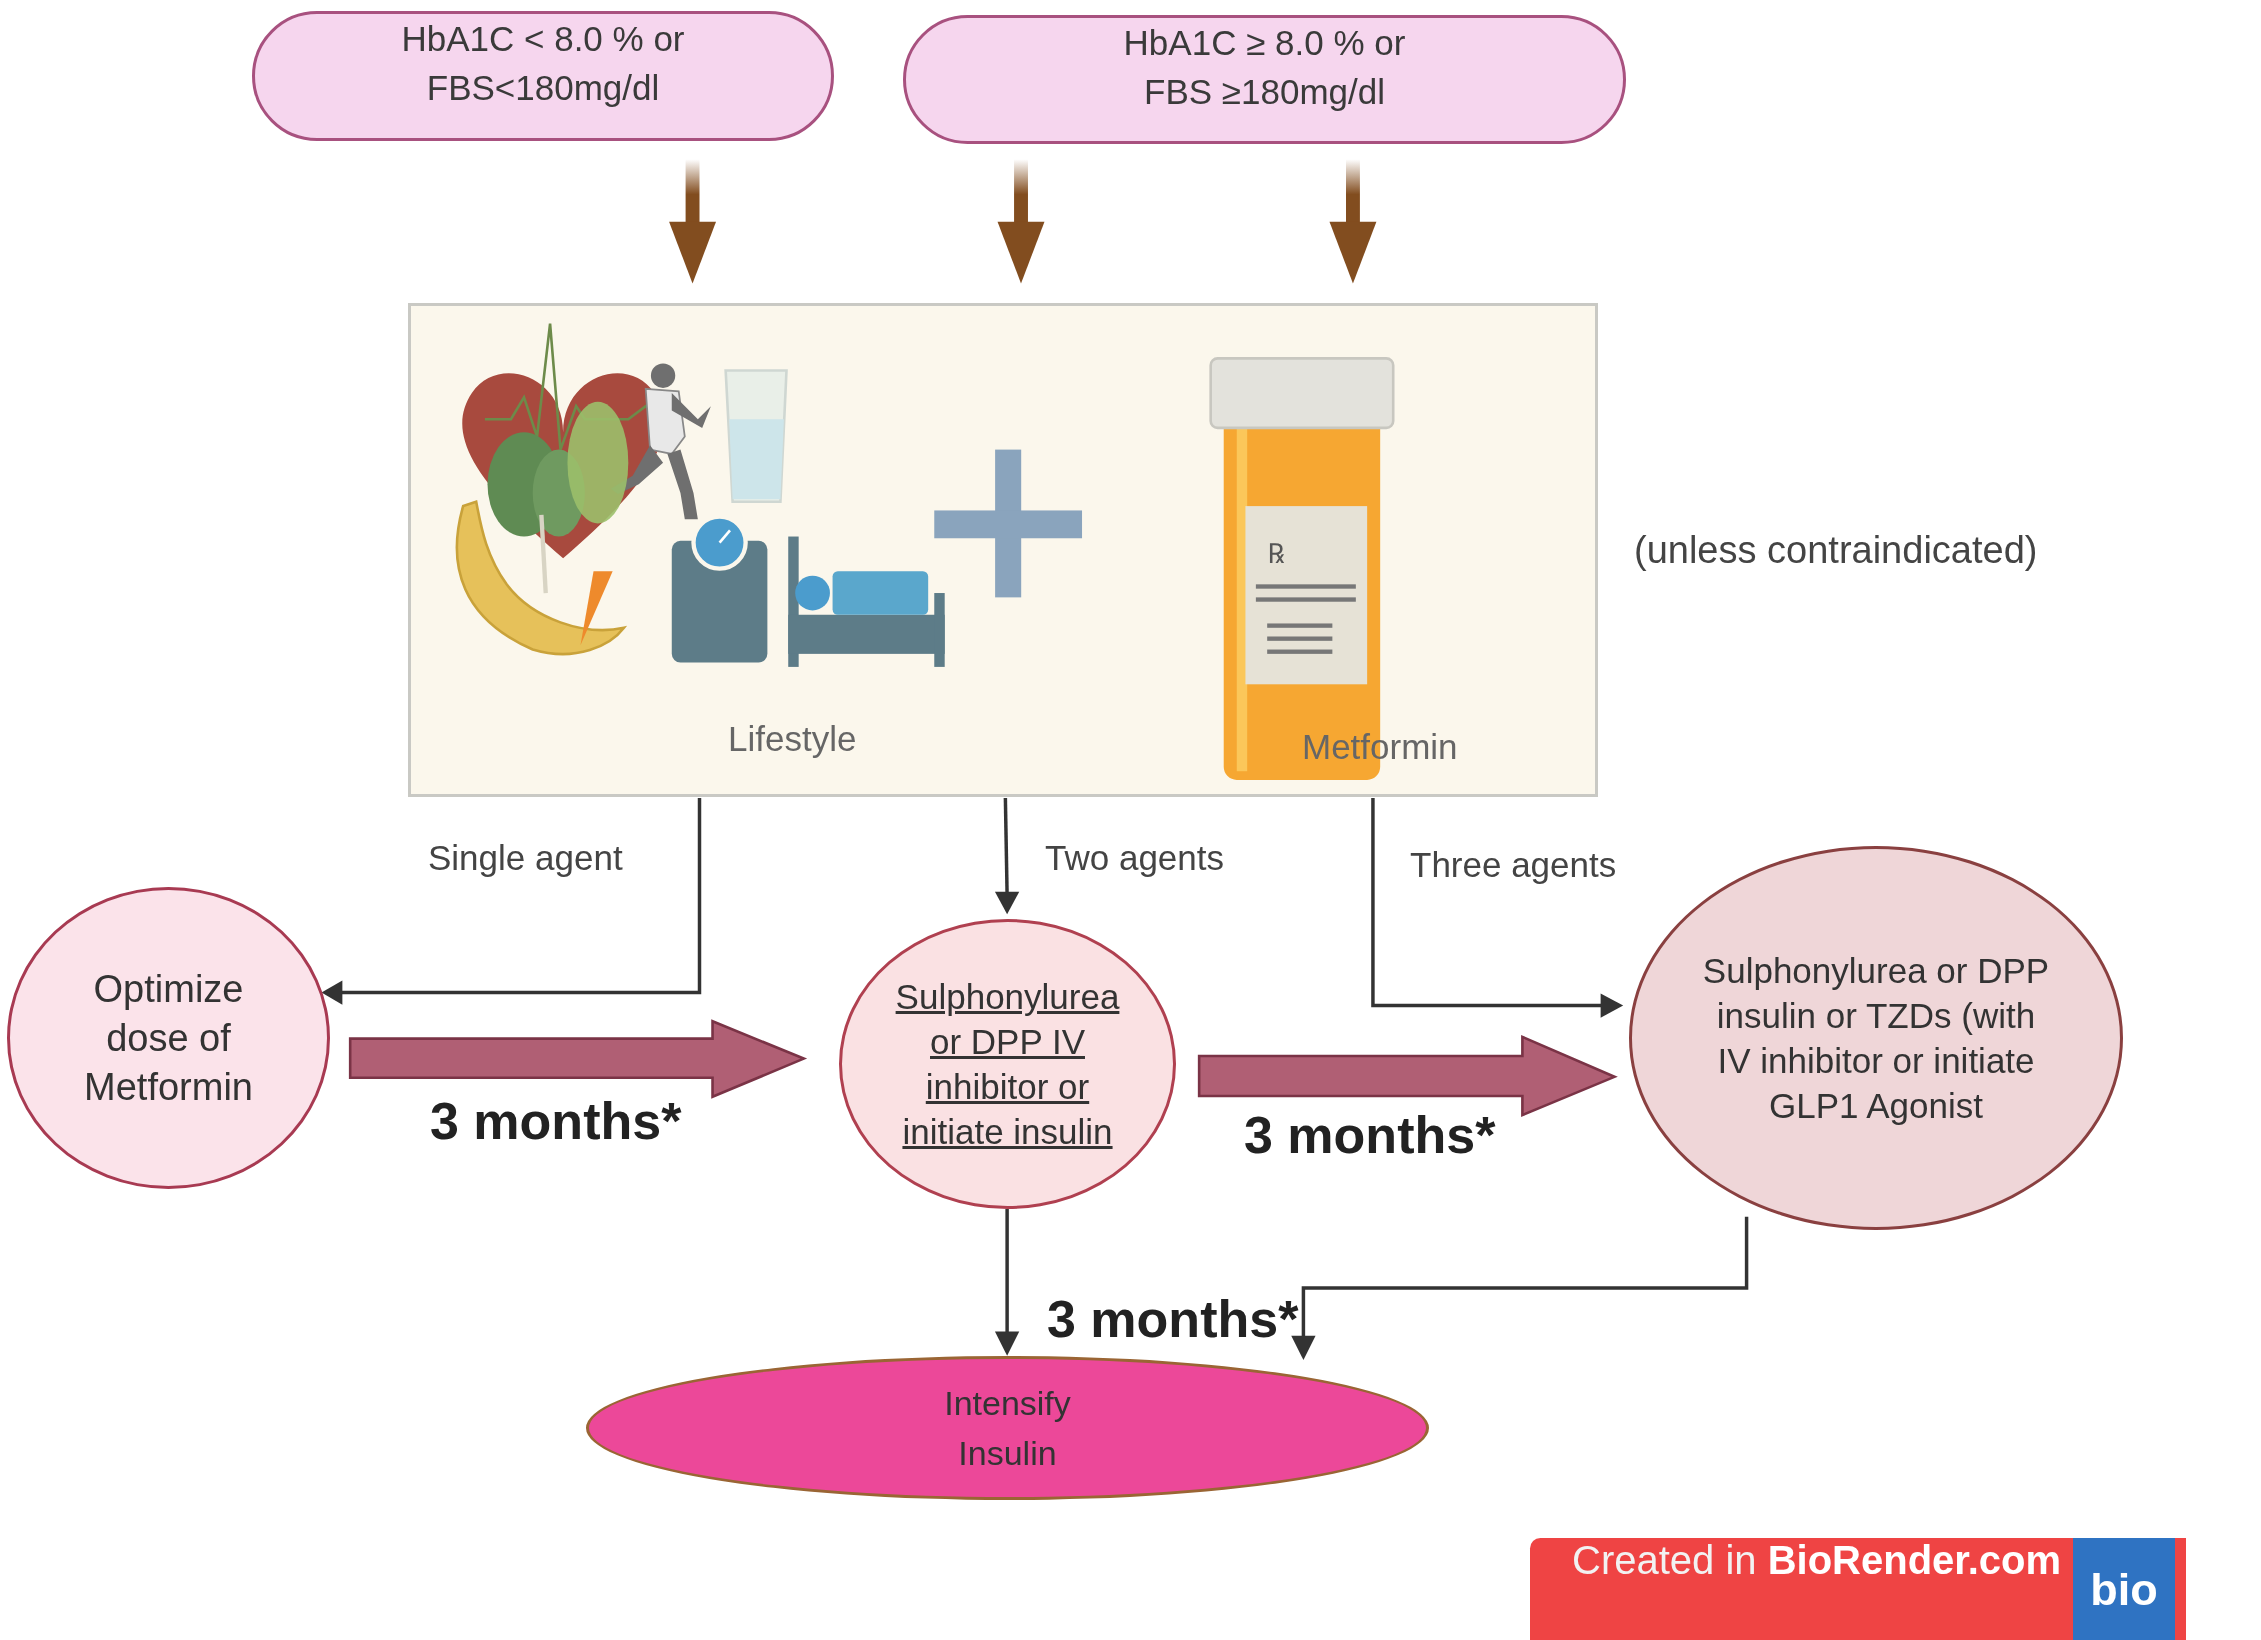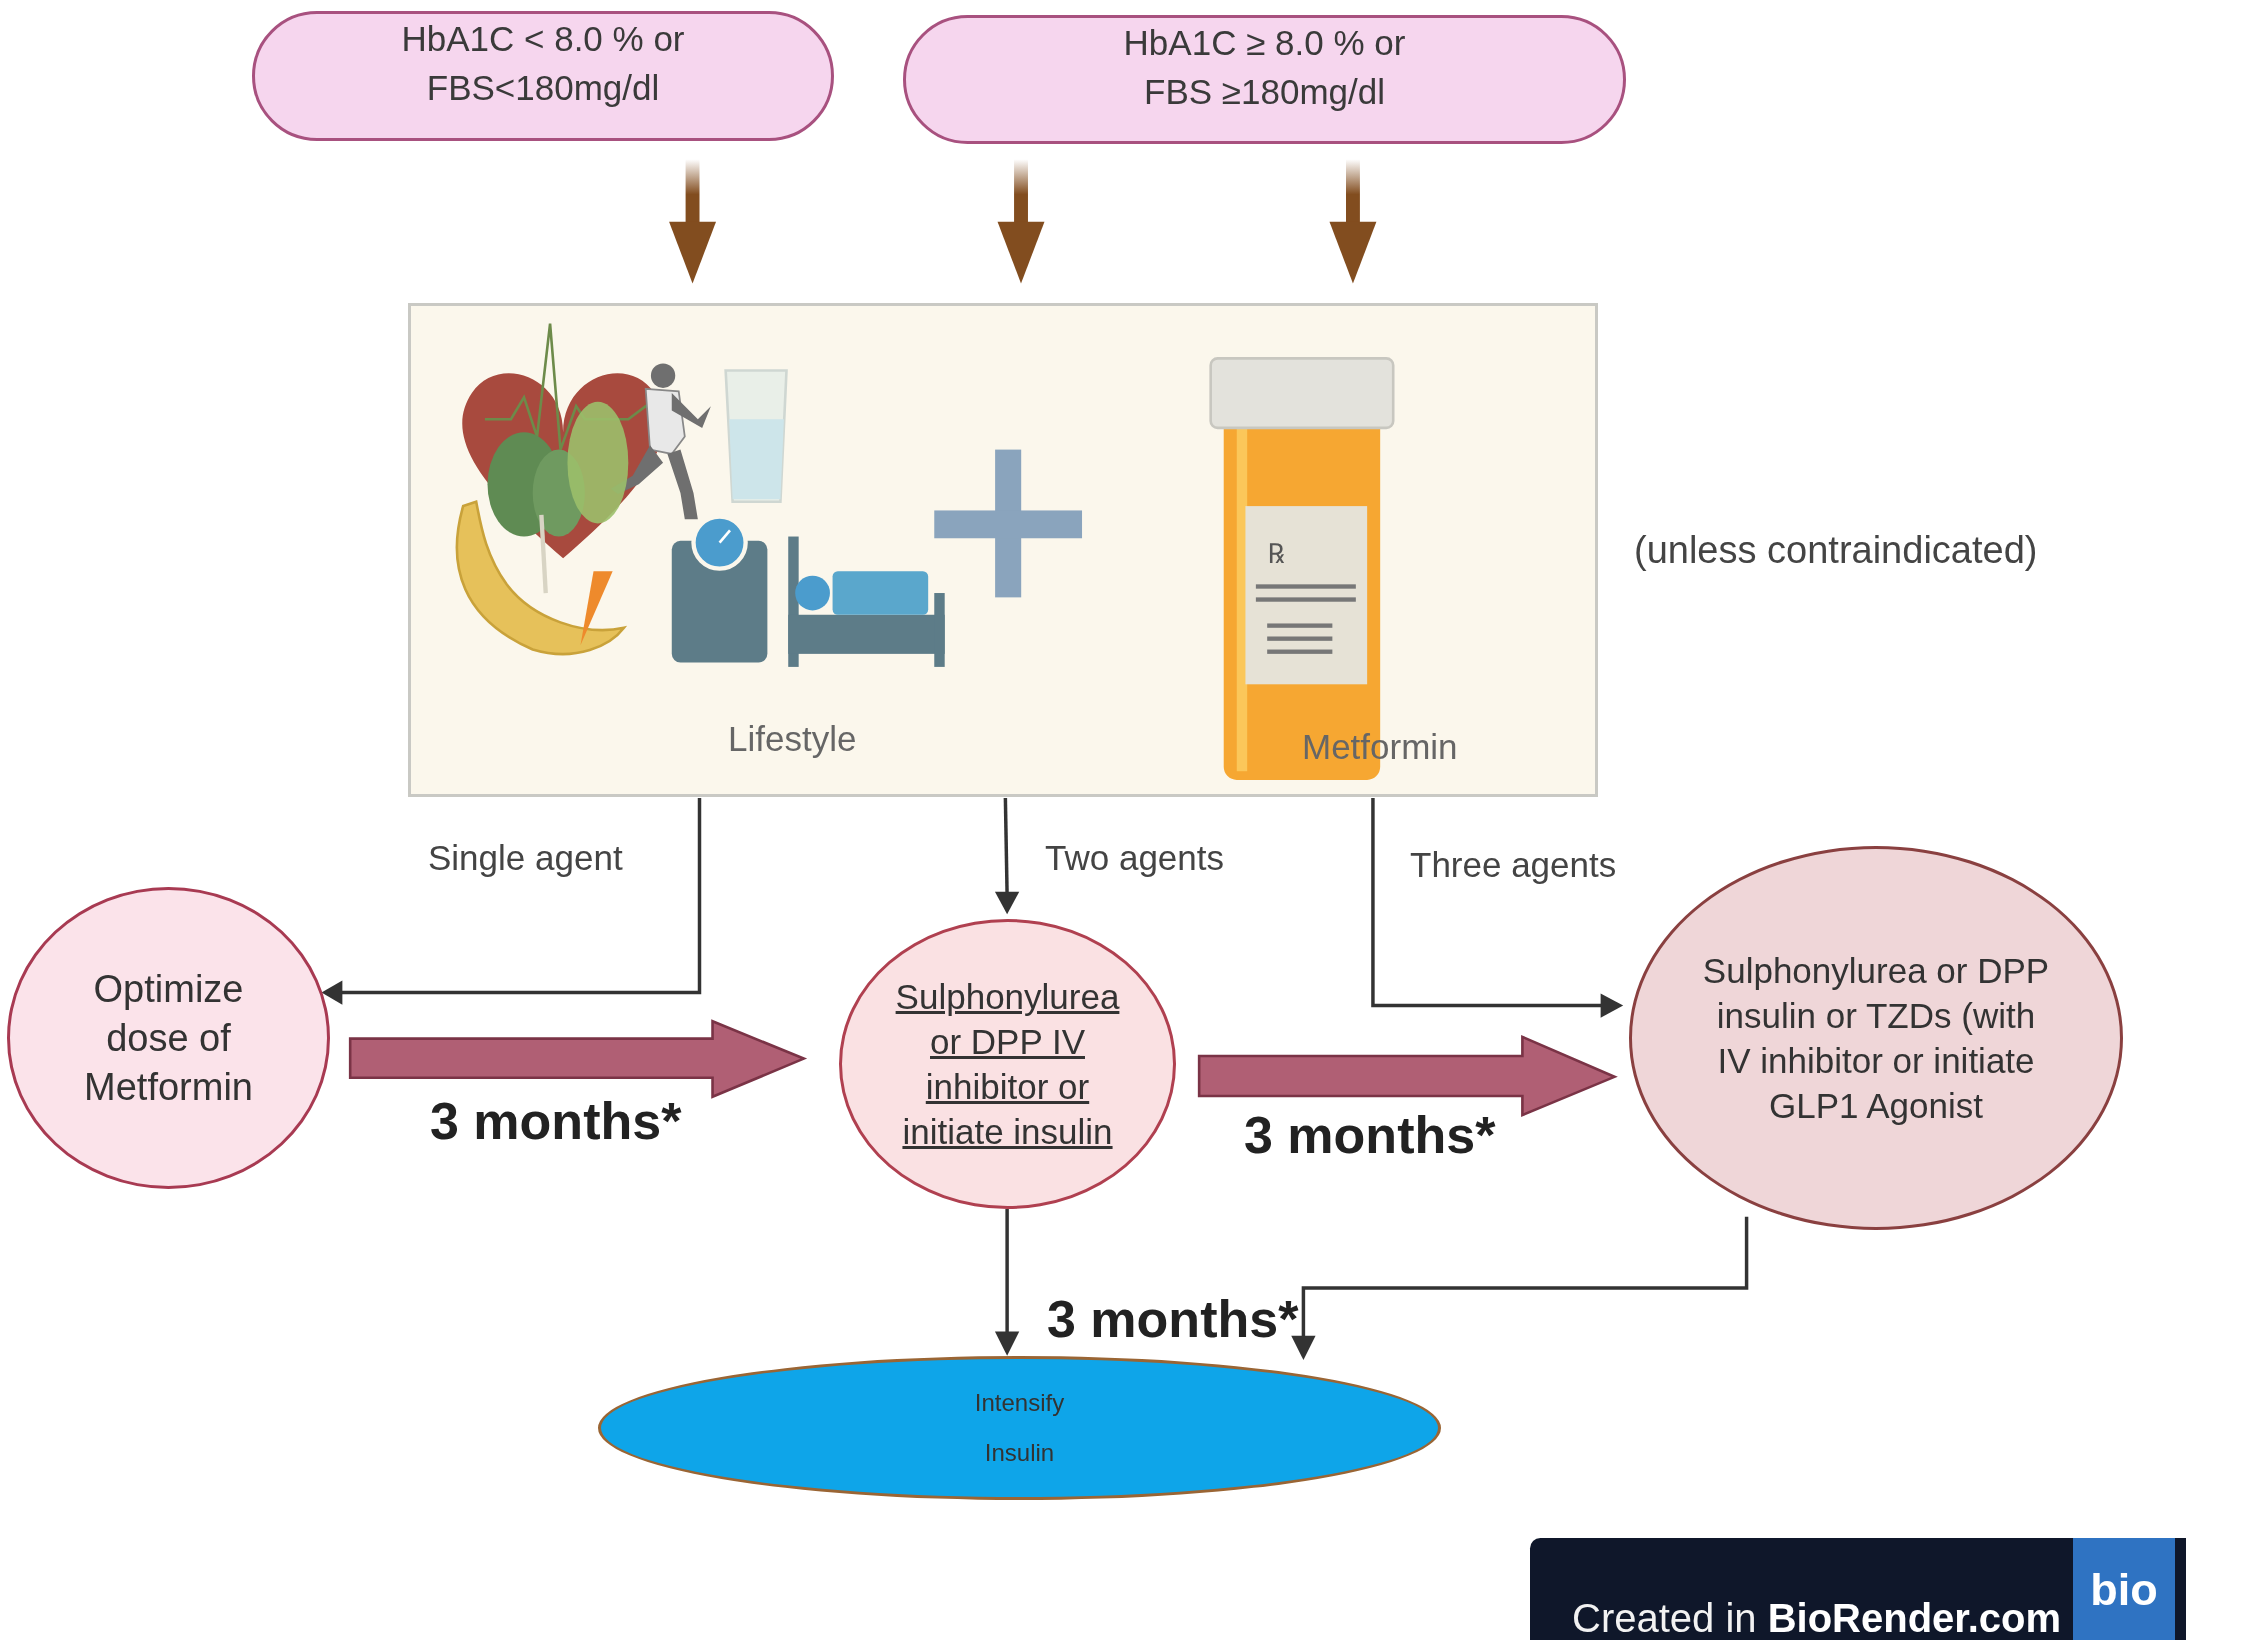--- a/index.html
+++ b/index.html
@@ -176,7 +176,7 @@
   </div>
 </div>
 
-<div class="node" style="left:598px;top:1356px;width:843px;height:144px;background:#0ea5e9;border:3.5px solid #9a6534;font-size:24px;line-height:50px;">
+<div class="node" style="left:586px;top:1356px;width:843px;height:144px;background:#ec4899;border:3.5px solid #9a6534;font-size:34px;line-height:50px;">
   <div>
     <div>Intensify</div>
     <div>Insulin</div>

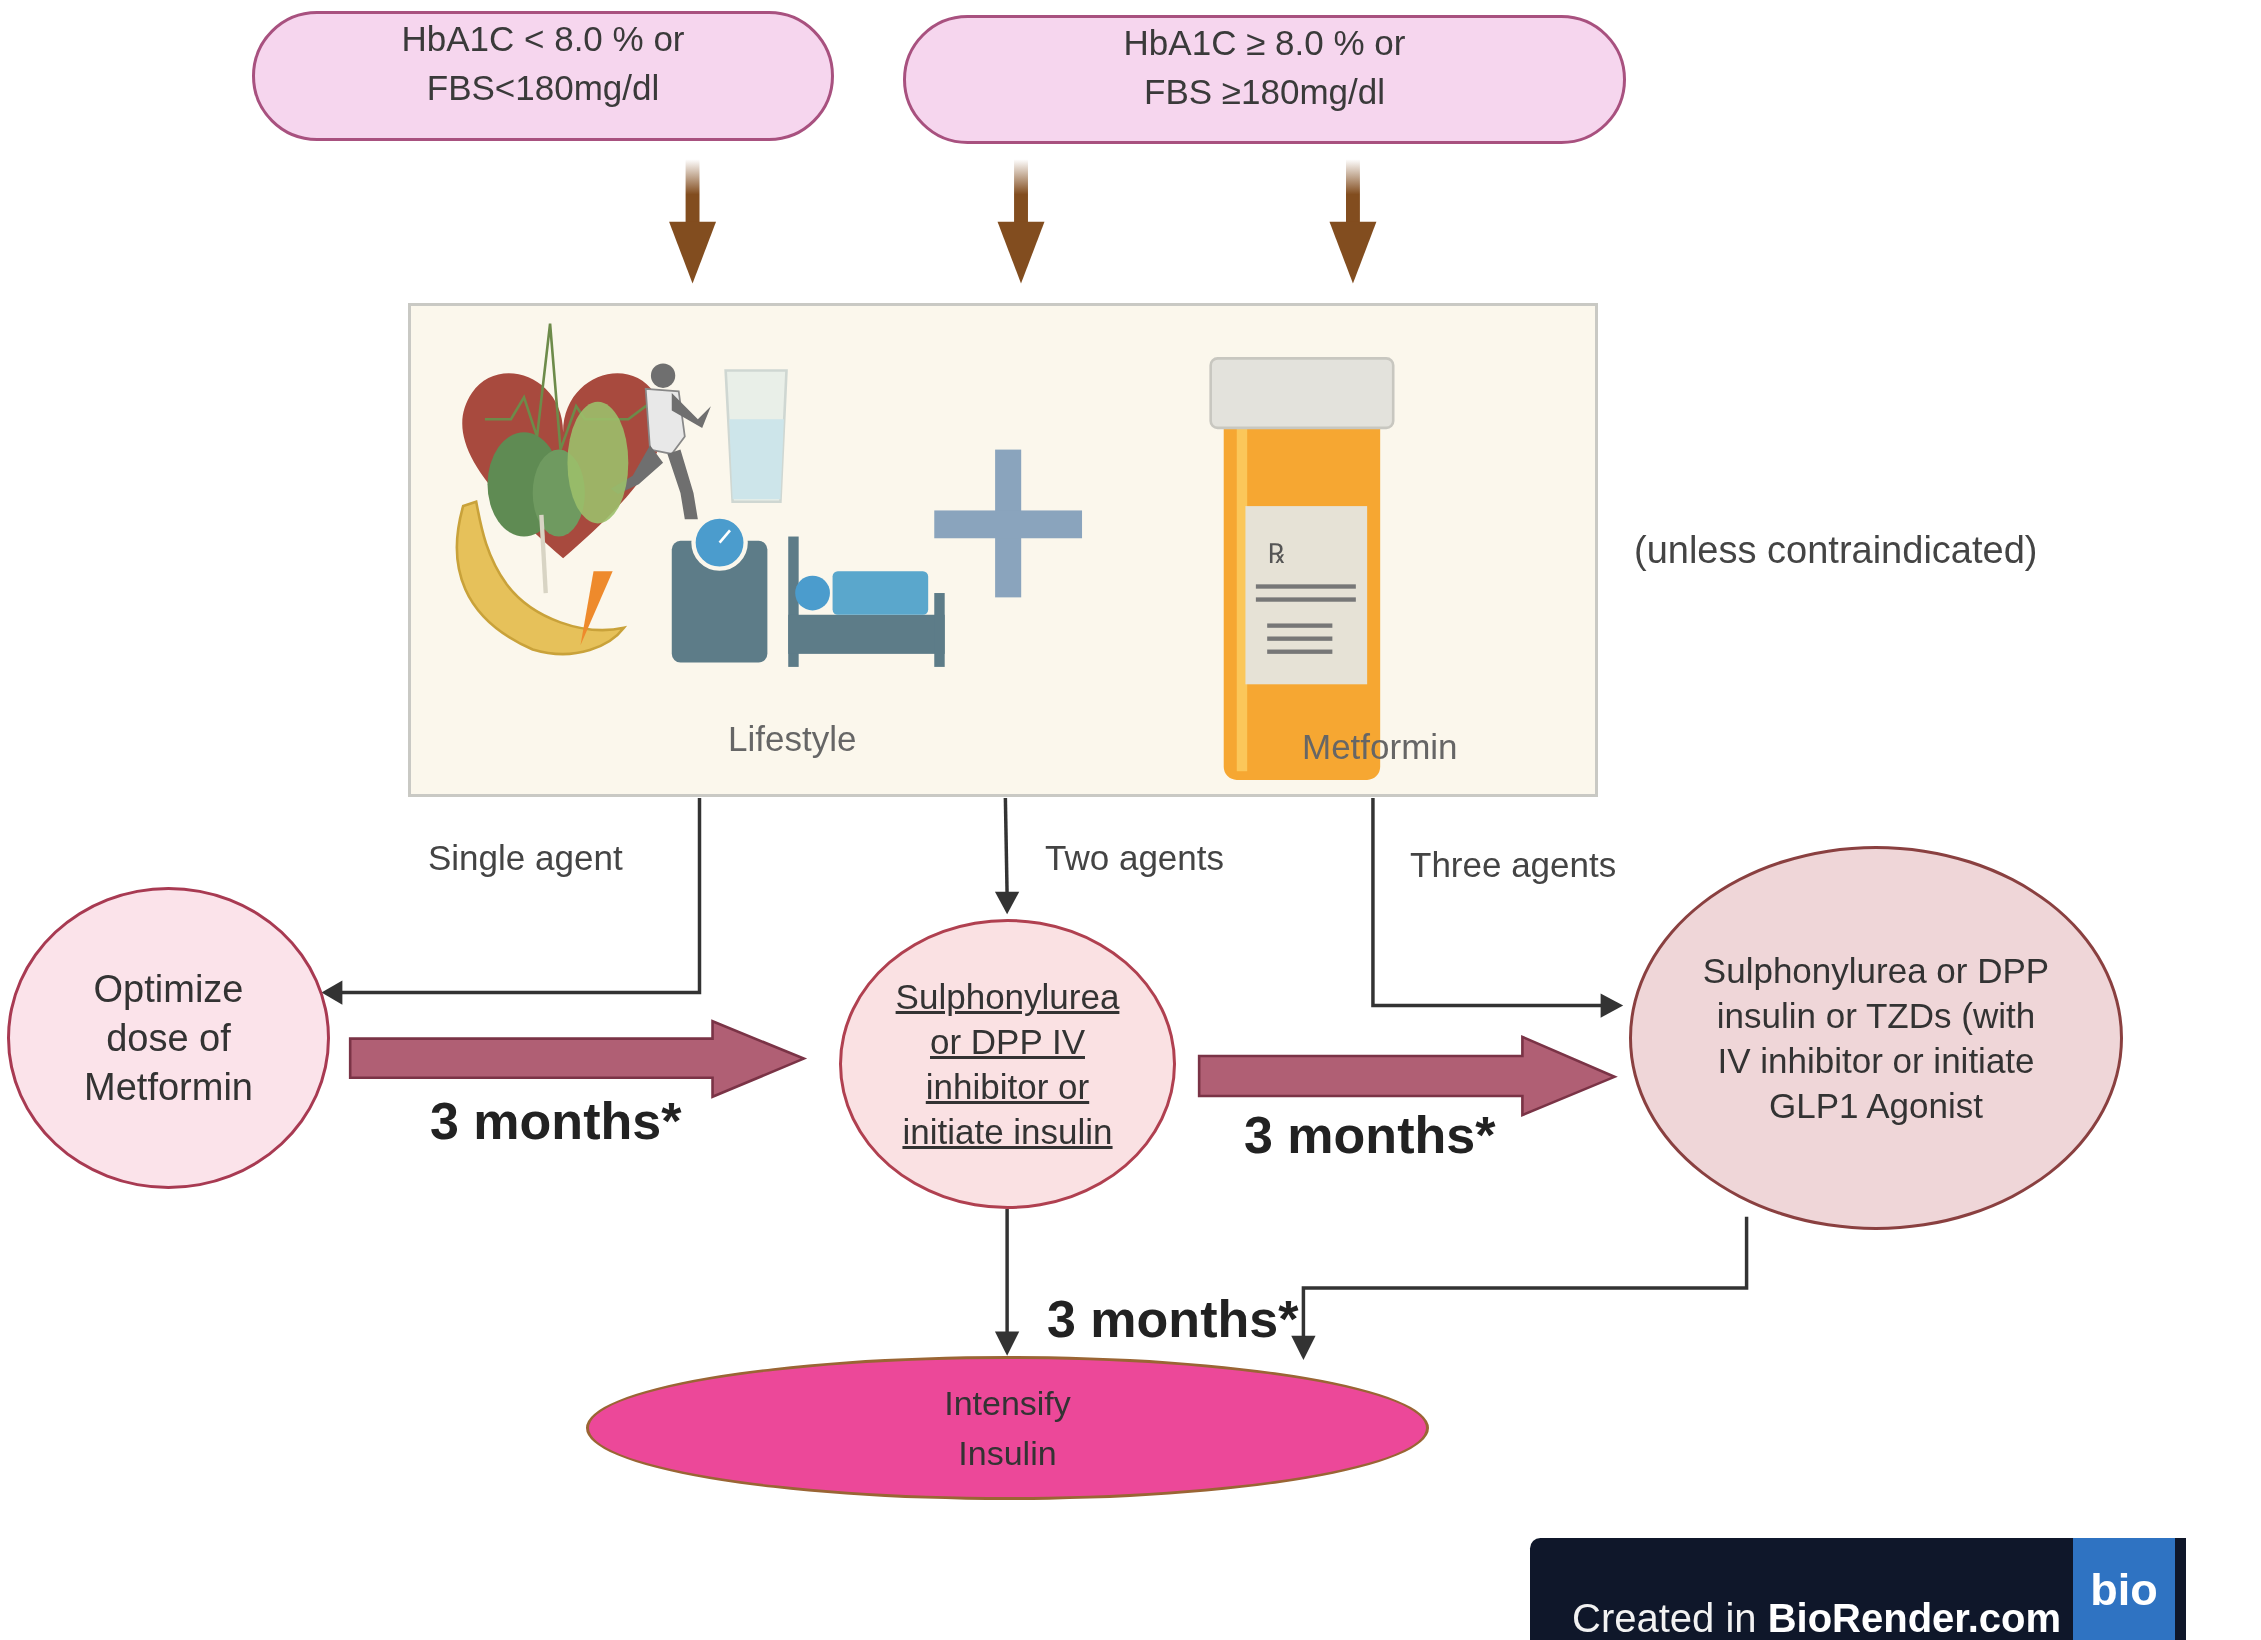--- a/index.html
+++ b/index.html
@@ -10,7 +10,7 @@
   .lbl{position:absolute;font-size:35px;color:#444;white-space:nowrap;}
   .bold{font-weight:bold;color:#222;font-size:52px;}
   .node{position:absolute;display:flex;align-items:center;justify-content:center;text-align:center;border-radius:50%;box-sizing:border-box;color:#333;}
-  .badge{position:absolute;left:1530px;top:1538px;width:656px;height:103px;background:#0f172a;border-radius:10.4px 0 0 0;display:flex;align-items:flex-end;}
+  .badge{position:absolute;left:1530px;top:1538px;width:656px;height:103px;background:#ef4444;border-radius:10.4px 0 0 0;display:flex;align-items:flex-start;}
   .badge-text{color:#f2f2f2;font-size:40px;margin-left:42px;white-space:nowrap;}
   .badge-text b{color:#fff;}
   .badge-logo{position:absolute;right:11px;top:0;width:102px;height:103px;background:#2f73c2;color:#fff;font-weight:bold;font-size:45px;display:flex;align-items:center;justify-content:center;}

